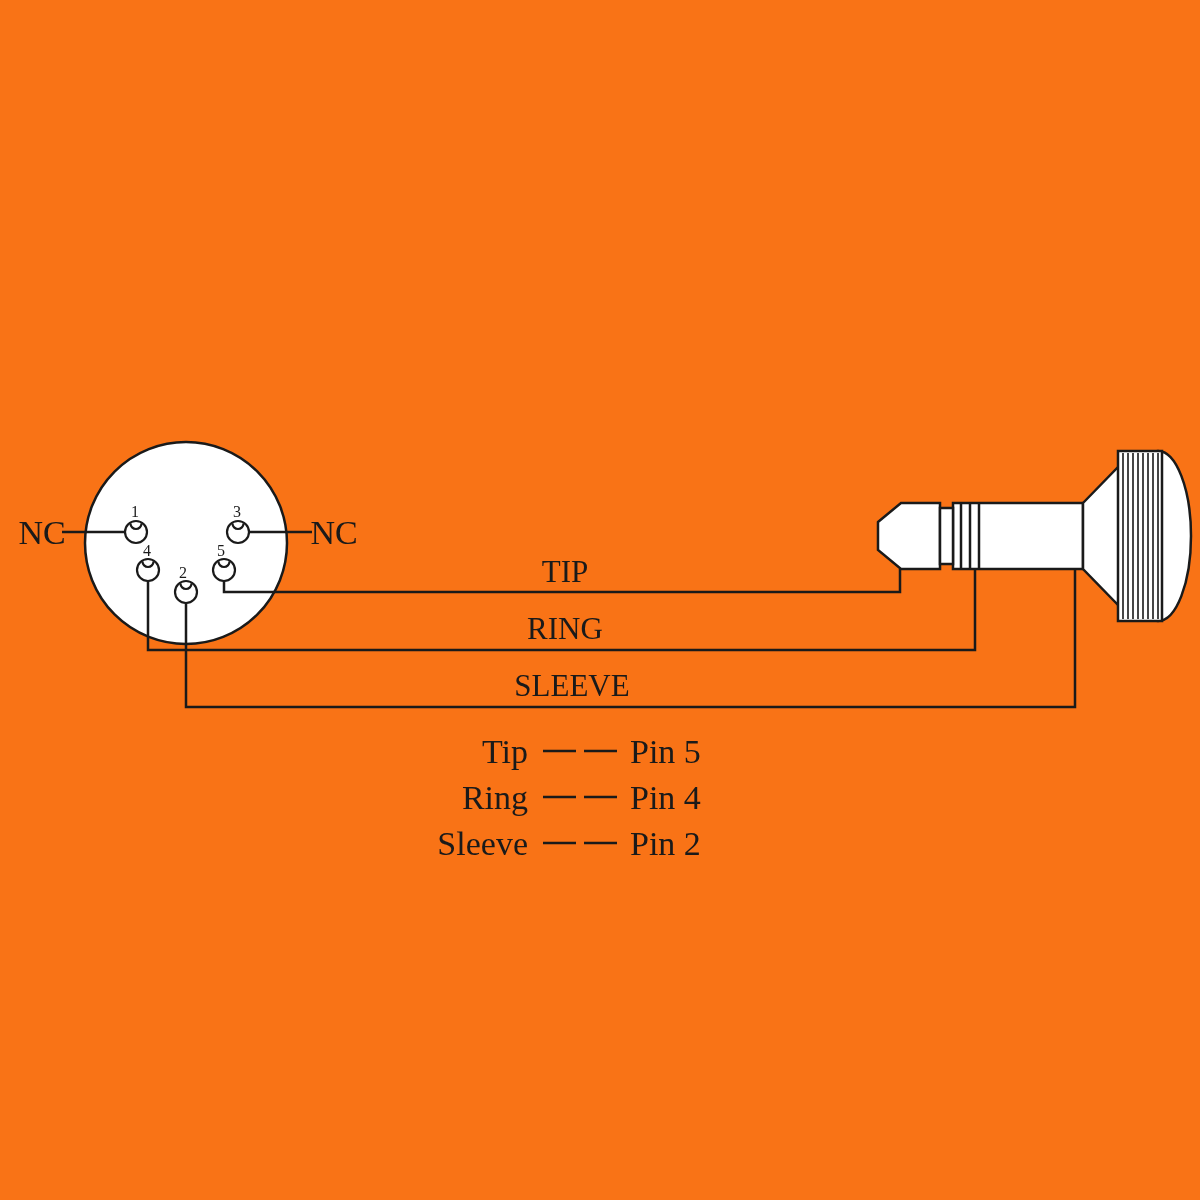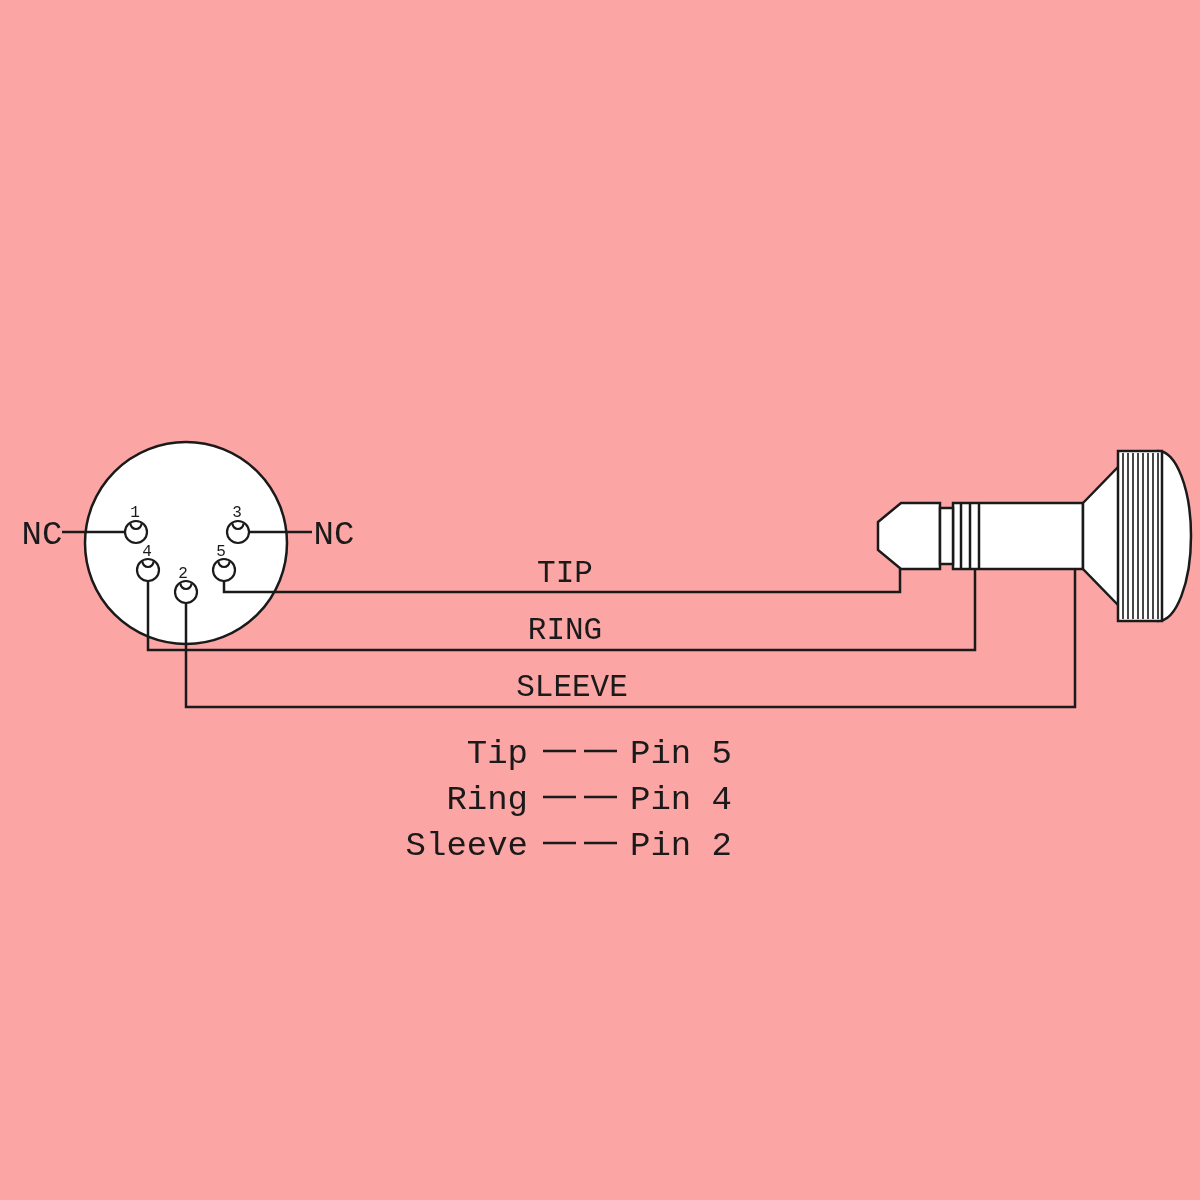--- a/index.html
+++ b/index.html
@@ -11,8 +11,8 @@
     position: relative;
     width: 1200px;
     height: 1200px;
-    background: #fca5a5;
-    font-family: Liberation Mono, monospace;
+    background: #f97316;
+    font-family: Liberation Serif, serif;
     overflow: hidden;
   }
   svg { display: block; }

